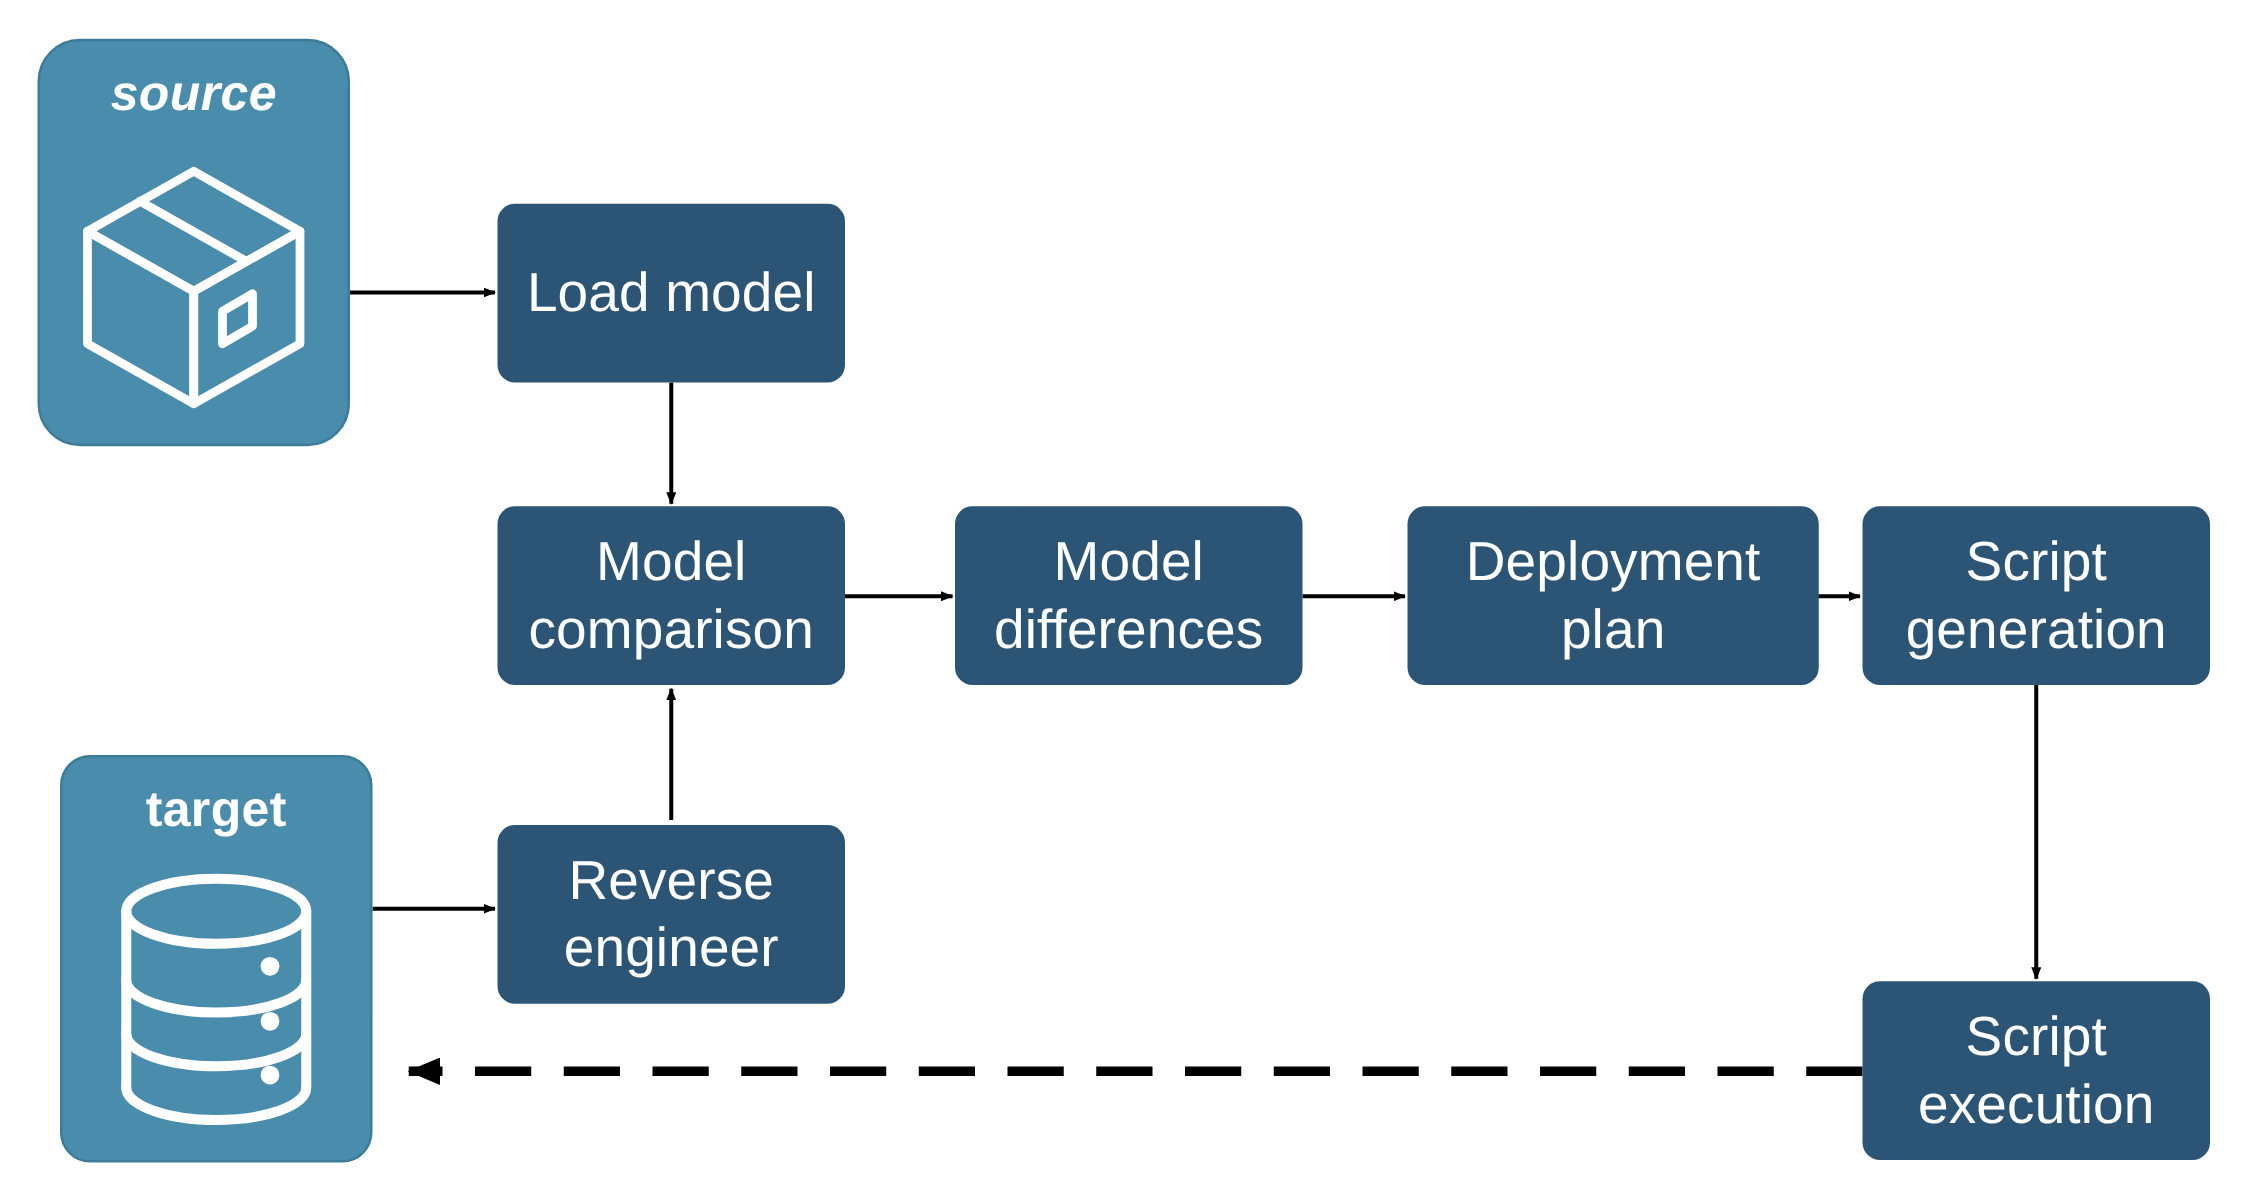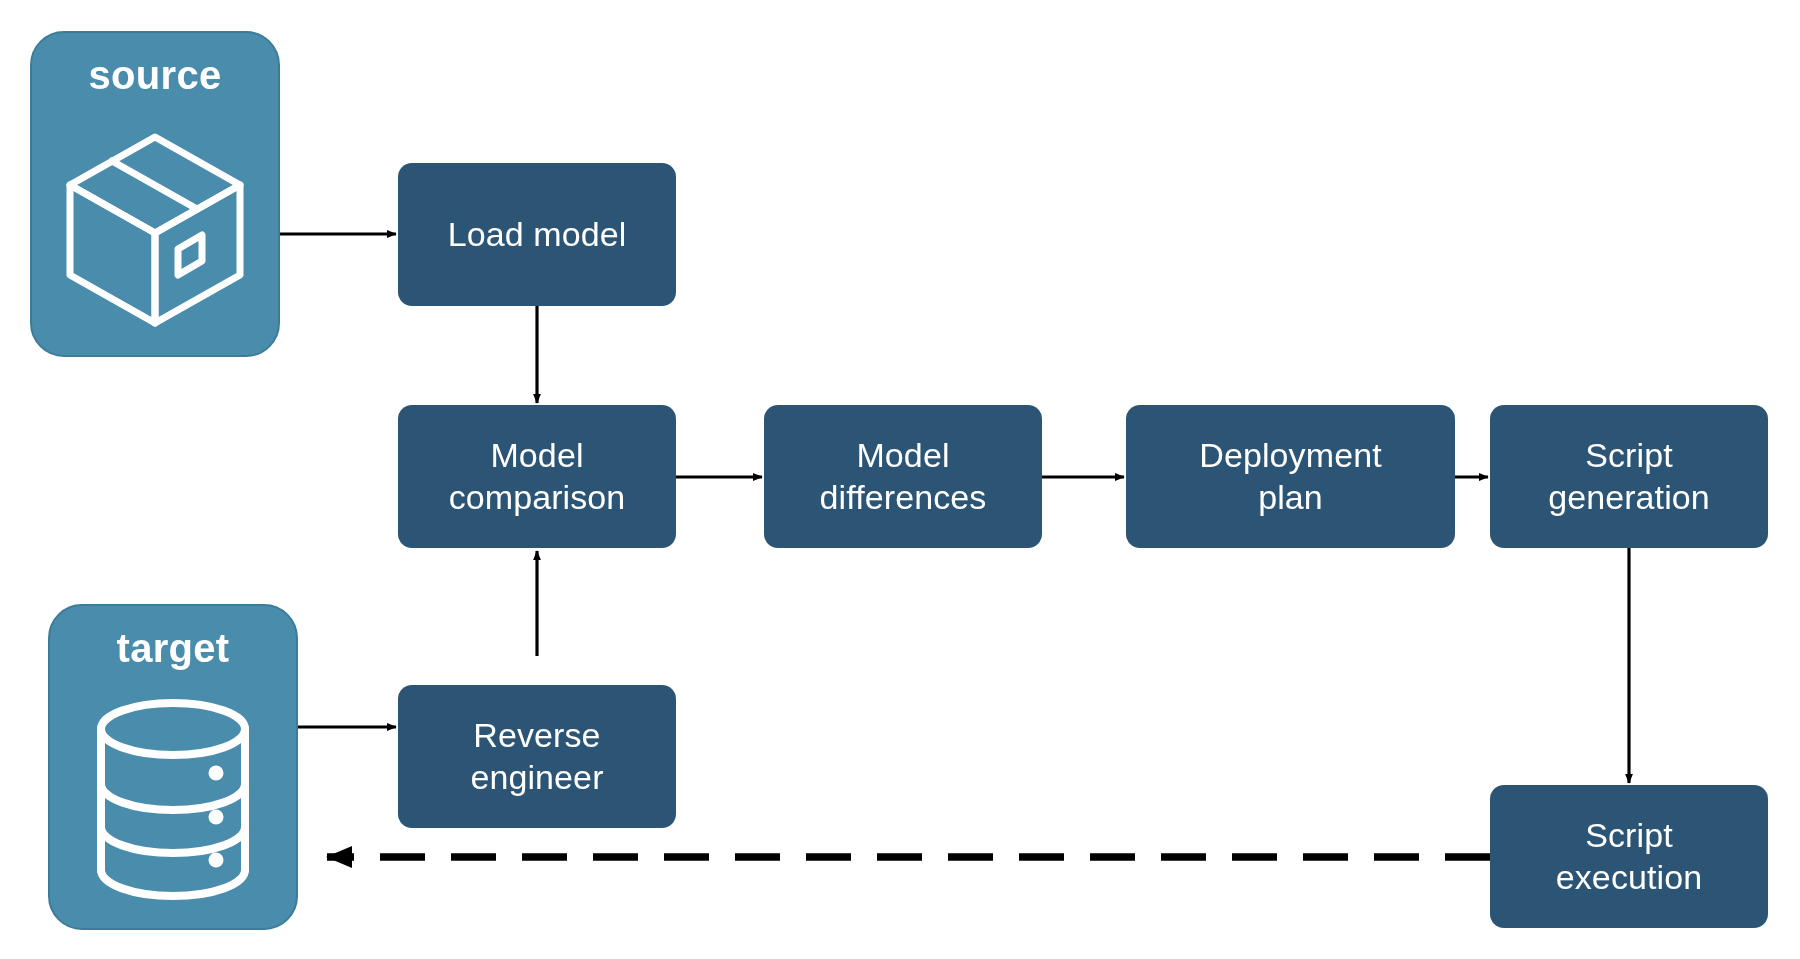--- a/index.html
+++ b/index.html
@@ -119,7 +119,7 @@
     </g>
   </svg>
 
-  <div class="node endpoint" style="left:30px; top:31px; width:250px; height:326px;">
+  <div class="node endpoint" style="left:30px; top:31px; width:250px; height:326px;font-style:italic;">
     <div class="endpoint-label">source</div>
     <div class="endpoint-icon">
       <svg width="190" height="200" viewBox="0 0 190 200" xmlns="http://www.w3.org/2000/svg">

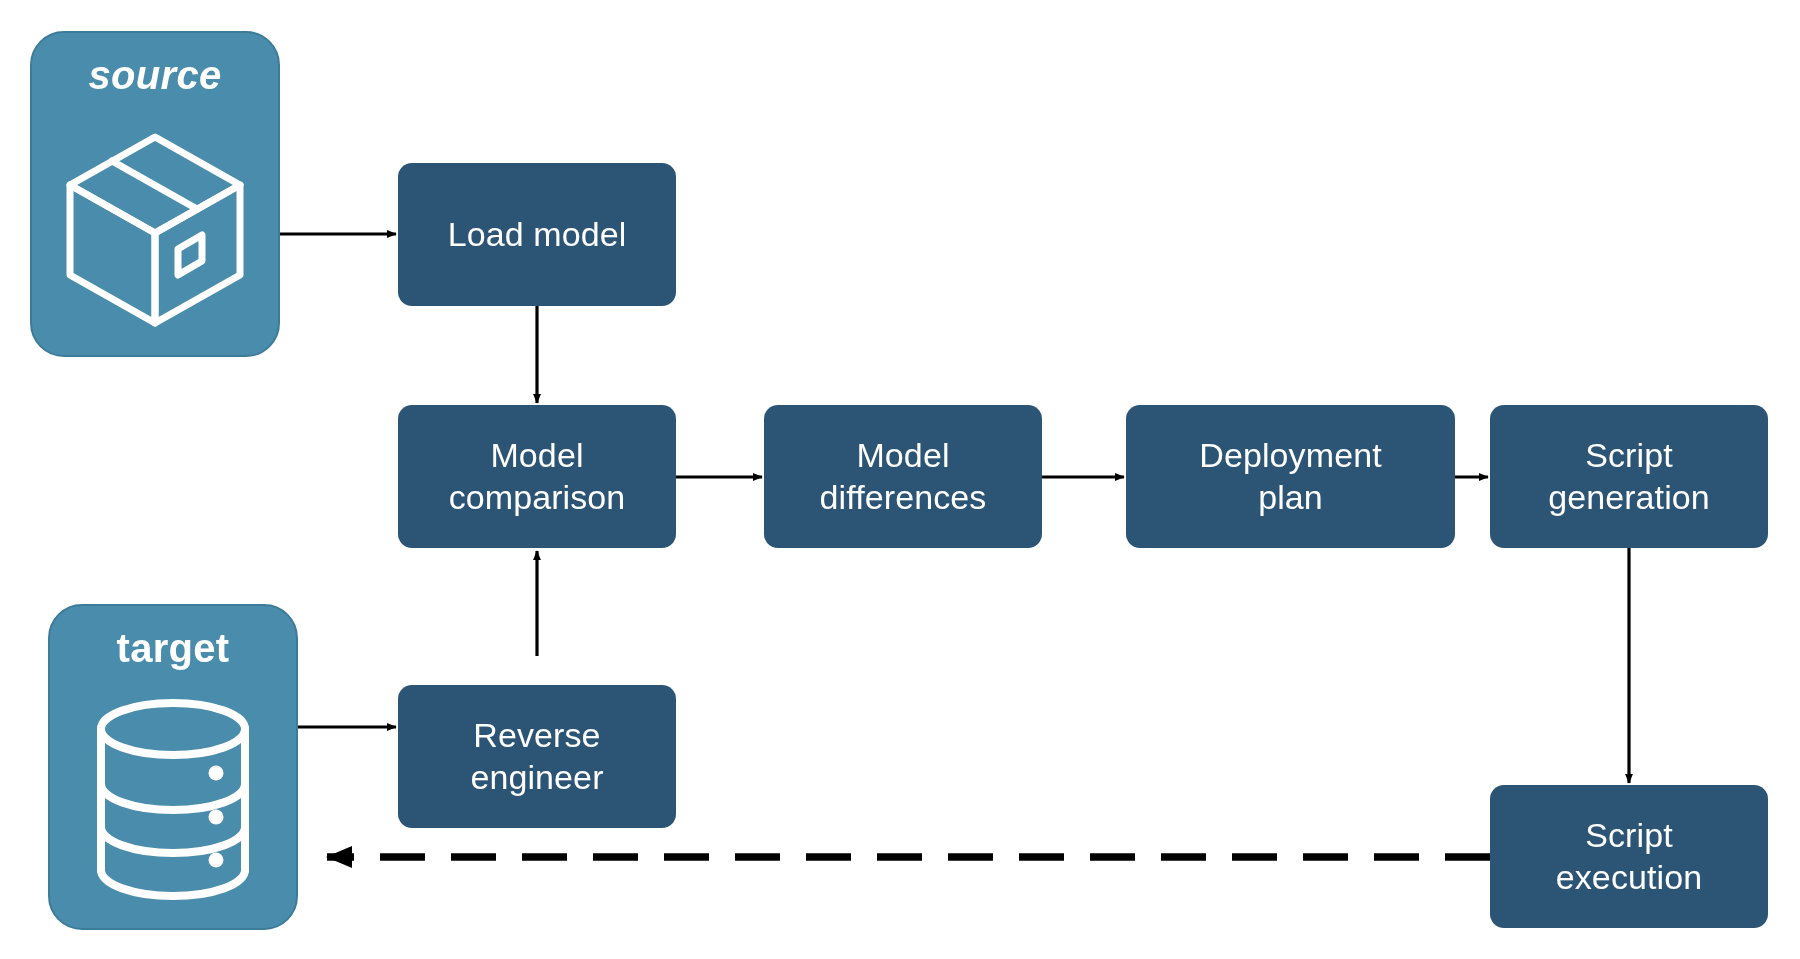--- a/index.html
+++ b/index.html
@@ -36,7 +36,7 @@
   .process {
     background: #2C5575;
     border-radius: 14px;
-    font-size: 34px;
+    font-size: 44px;
     line-height: 1.22;
     letter-spacing: 0.1px;
     z-index: 3;

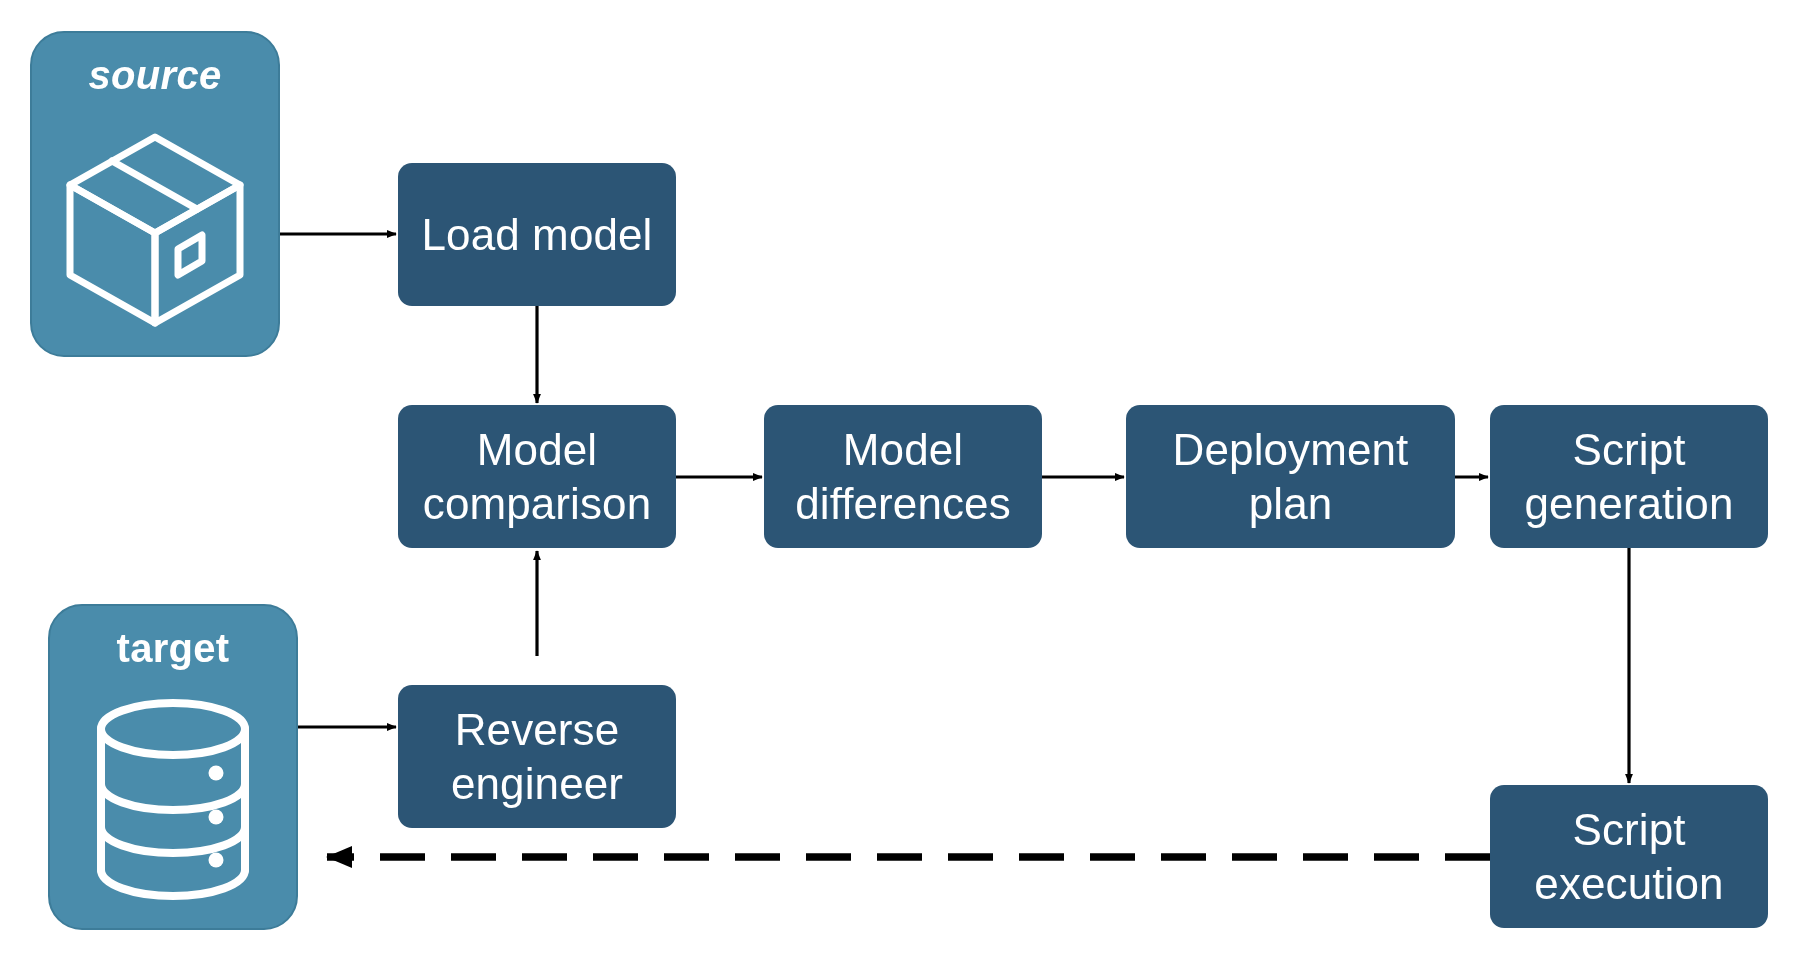--- a/index.html
+++ b/index.html
@@ -140,7 +140,7 @@
     </div>
   </div>
 
-  <div class="node endpoint" style="left:48px; top:604px; width:250px; height:326px;">
+  <div class="node endpoint" style="left:48px; top:604px; width:250px; height:326px;border-radius:24px;">
     <div class="endpoint-label">target</div>
     <div class="endpoint-icon">
       <svg width="170" height="205" viewBox="0 0 170 205" xmlns="http://www.w3.org/2000/svg">

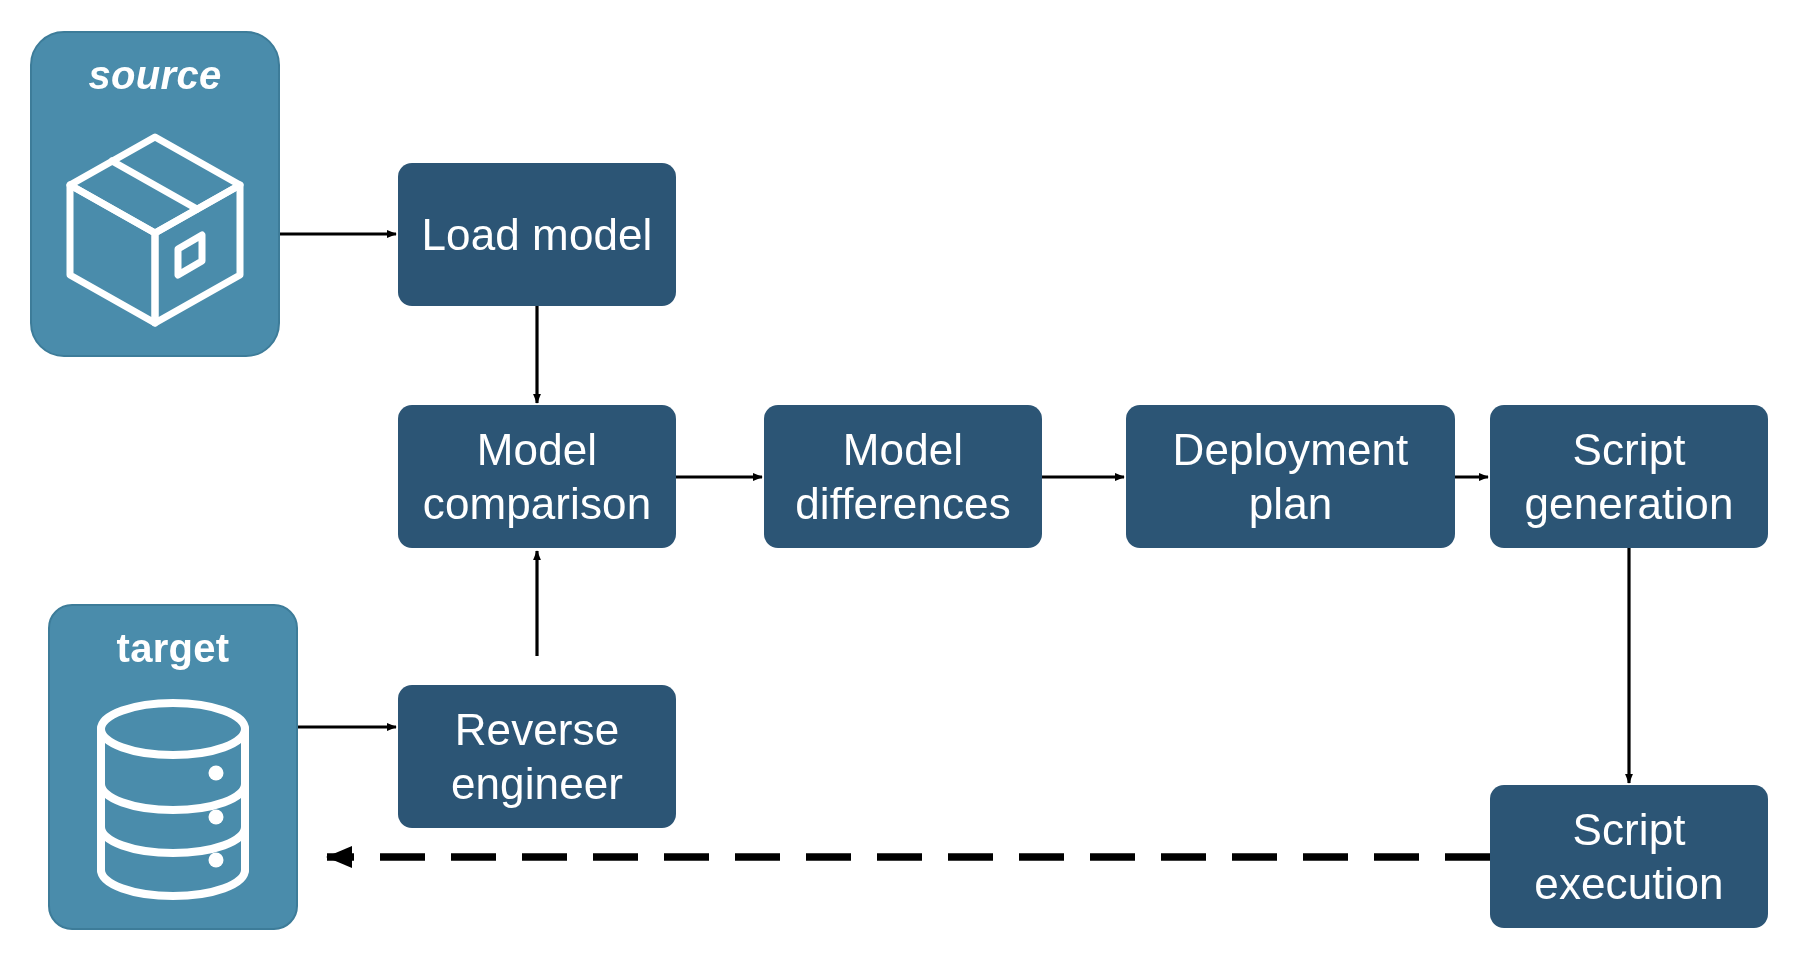--- a/index.html
+++ b/index.html
@@ -183,7 +183,7 @@
 generation</span>
   </div>
 
-  <div class="node process" style="left:398px; top:685px; width:278px; height:143px;">
+  <div class="node process" style="left:398px; top:660px; width:278px; height:143px;">
     <span class="node-text">Reverse
 engineer</span>
   </div>

